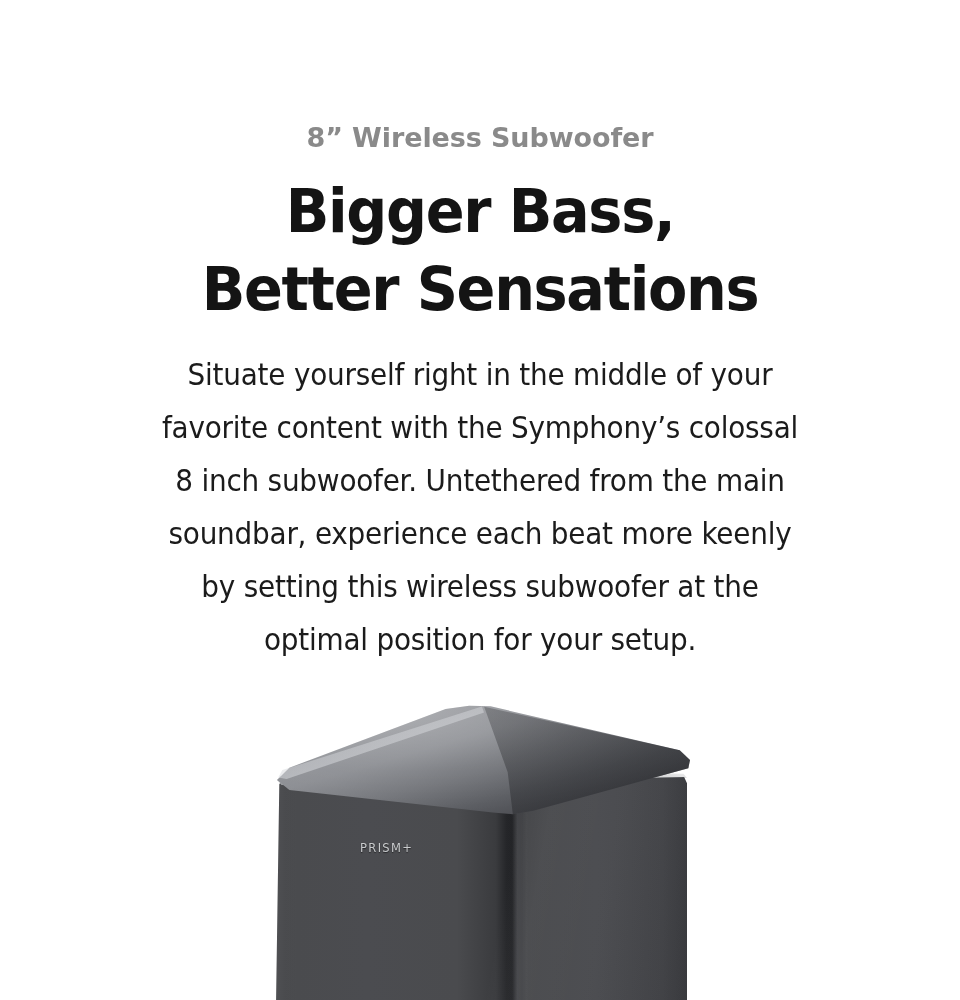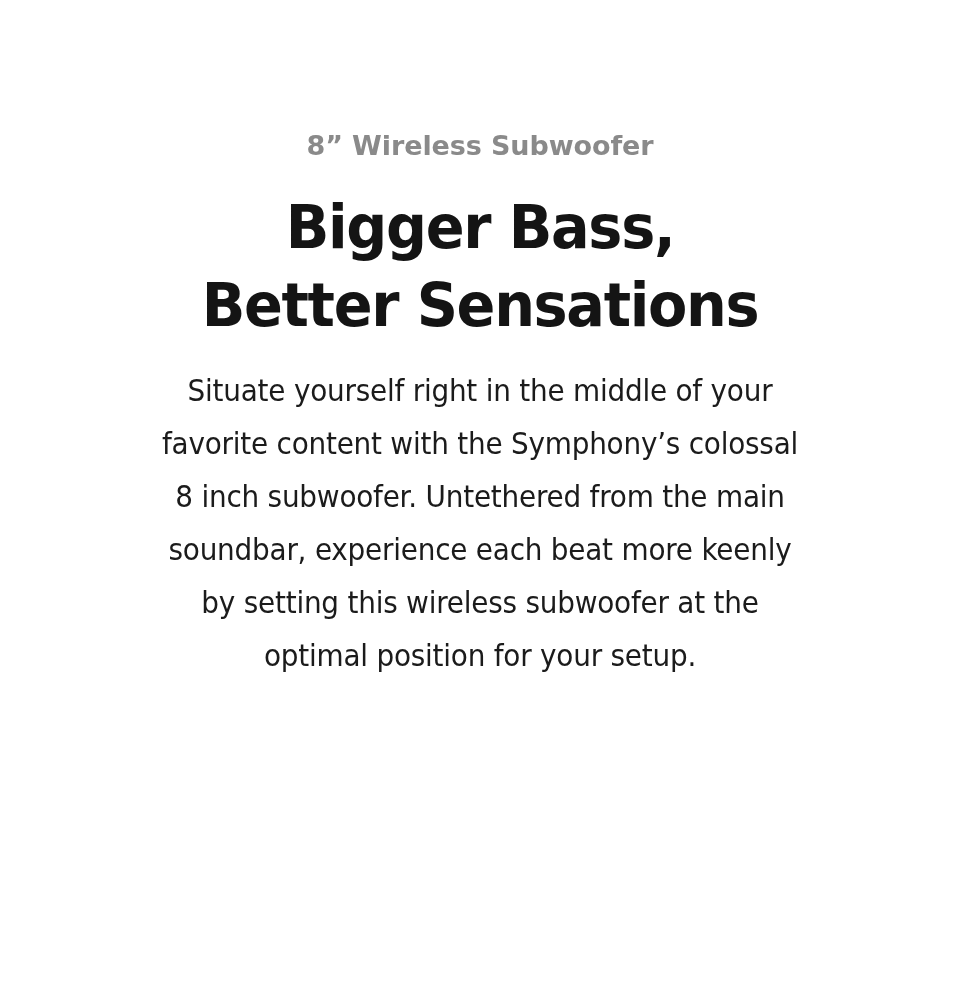--- a/index.html
+++ b/index.html
@@ -33,7 +33,7 @@
   }
 
   .eyebrow {
-    margin: 8px;
+    margin: 0;
     padding-top: 118px;
     font-size: 27px;
     line-height: 40px;

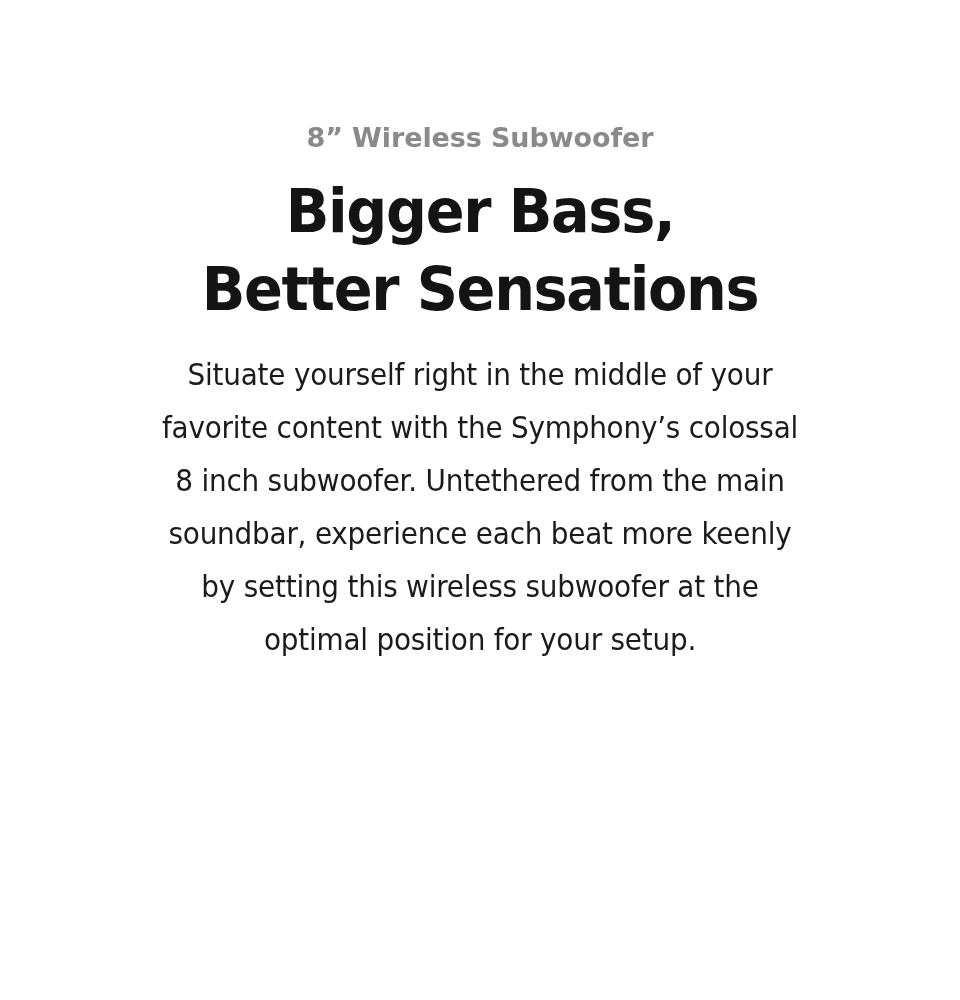--- a/index.html
+++ b/index.html
@@ -307,6 +307,25 @@
 
   </div>
 
+  <div class="product-stage">
+    <div class="subwoofer">
+
+      <div class="sub-body">
+        <div class="sub-left-edge-gloss"></div>
+        <div class="sub-corner-gloss"></div>
+      </div>
+
+      <div class="sub-top-chamfer-left"></div>
+      <div class="sub-top-chamfer-right"></div>
+
+      <div class="sub-top"></div>
+      <div class="sub-top-shade"></div>
+      <div class="sub-top-rim"></div>
+
+      <div class="brand-logo">PRISM+</div>
+
+    </div>
+  </div>
 
 </div>
 

